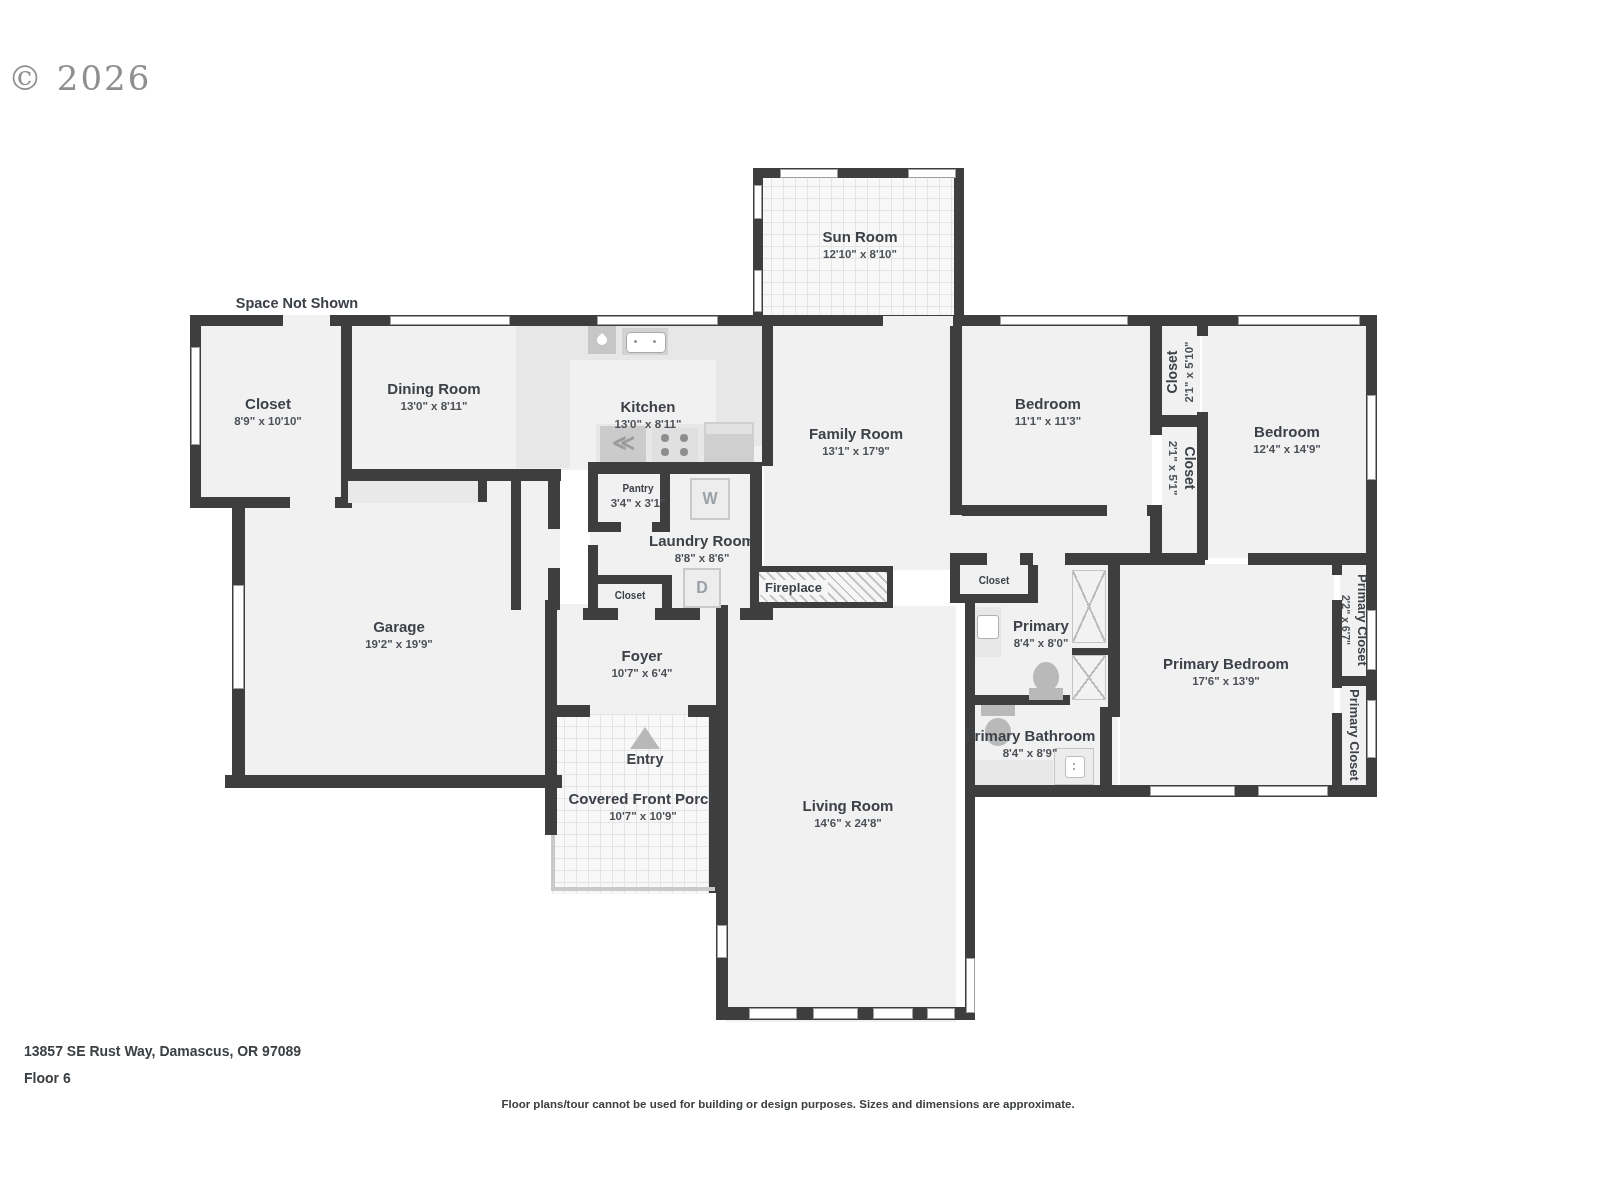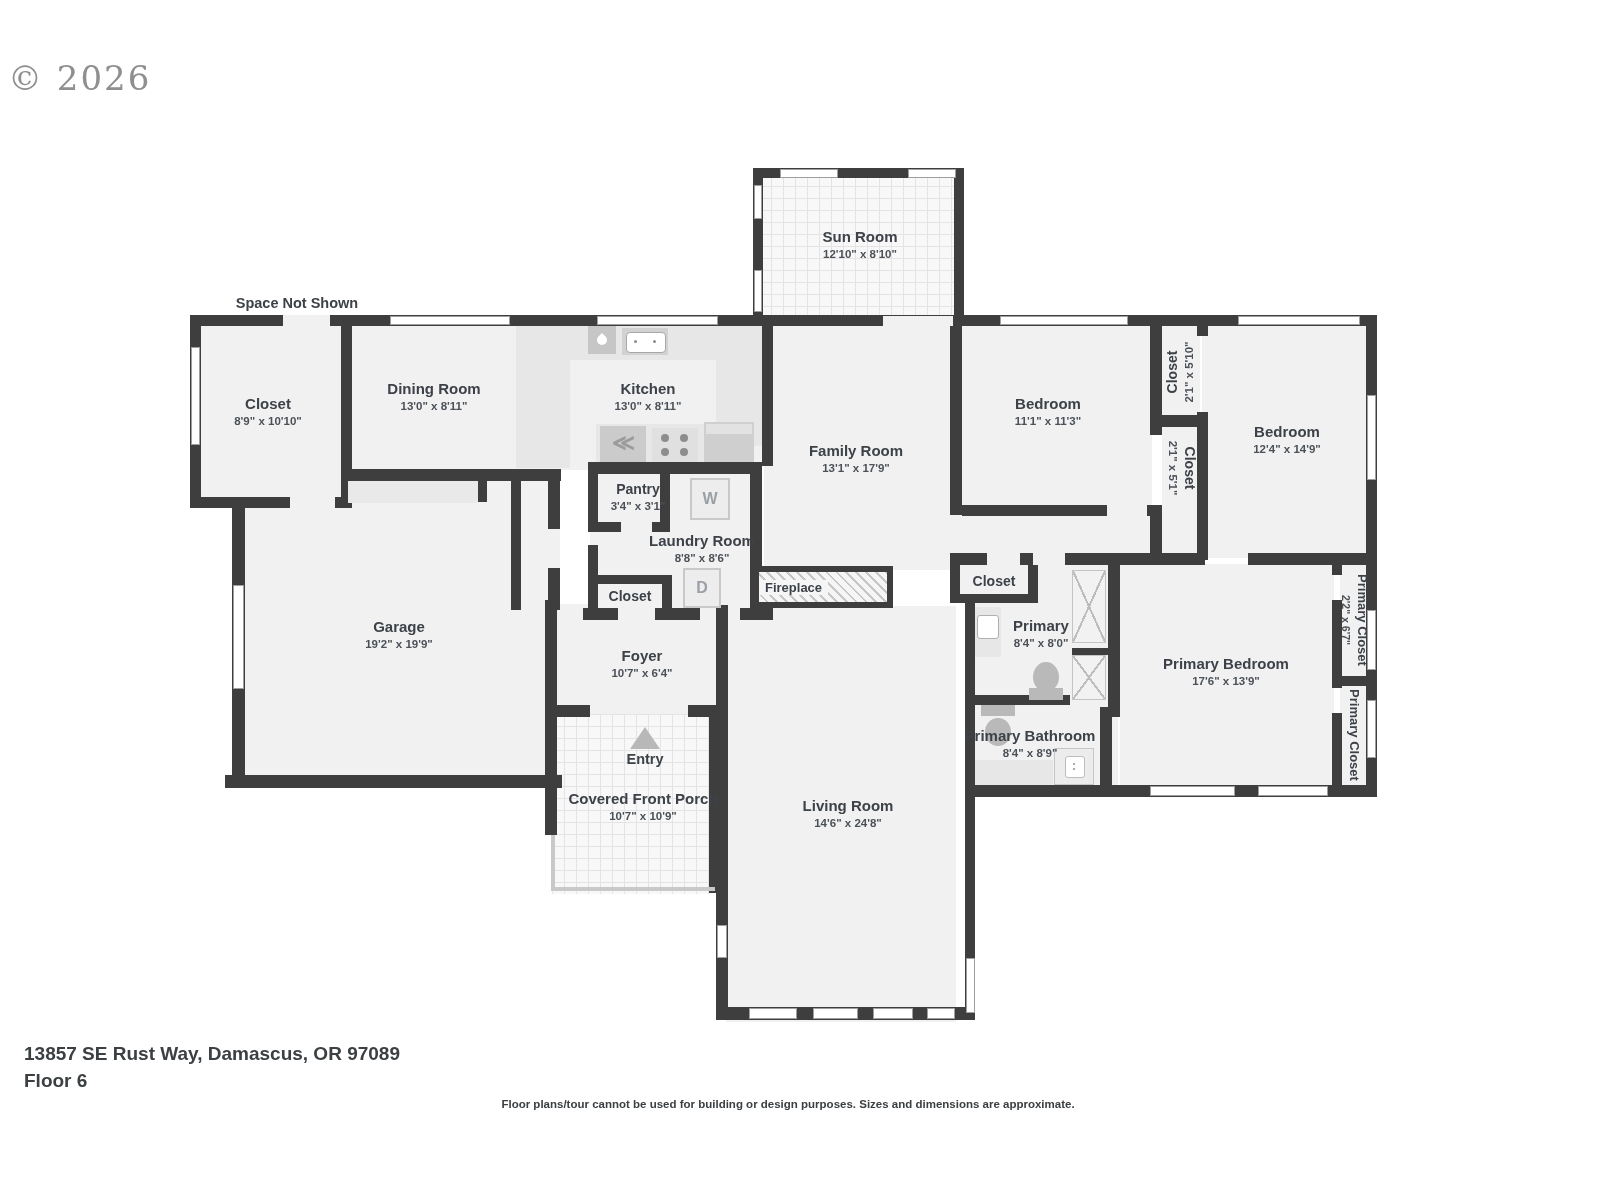--- a/index.html
+++ b/index.html
@@ -226,7 +226,7 @@
     <div class="rn">Dining Room</div>
     <div class="rd">13'0" x 8'11"</div>
   </div>
-  <div class="lab" style="left:648px;top:397px">
+  <div class="lab" style="left:648px;top:415px">
     <div class="rn">Kitchen</div>
     <div class="rd">13'0" x 8'11"</div>
   </div>

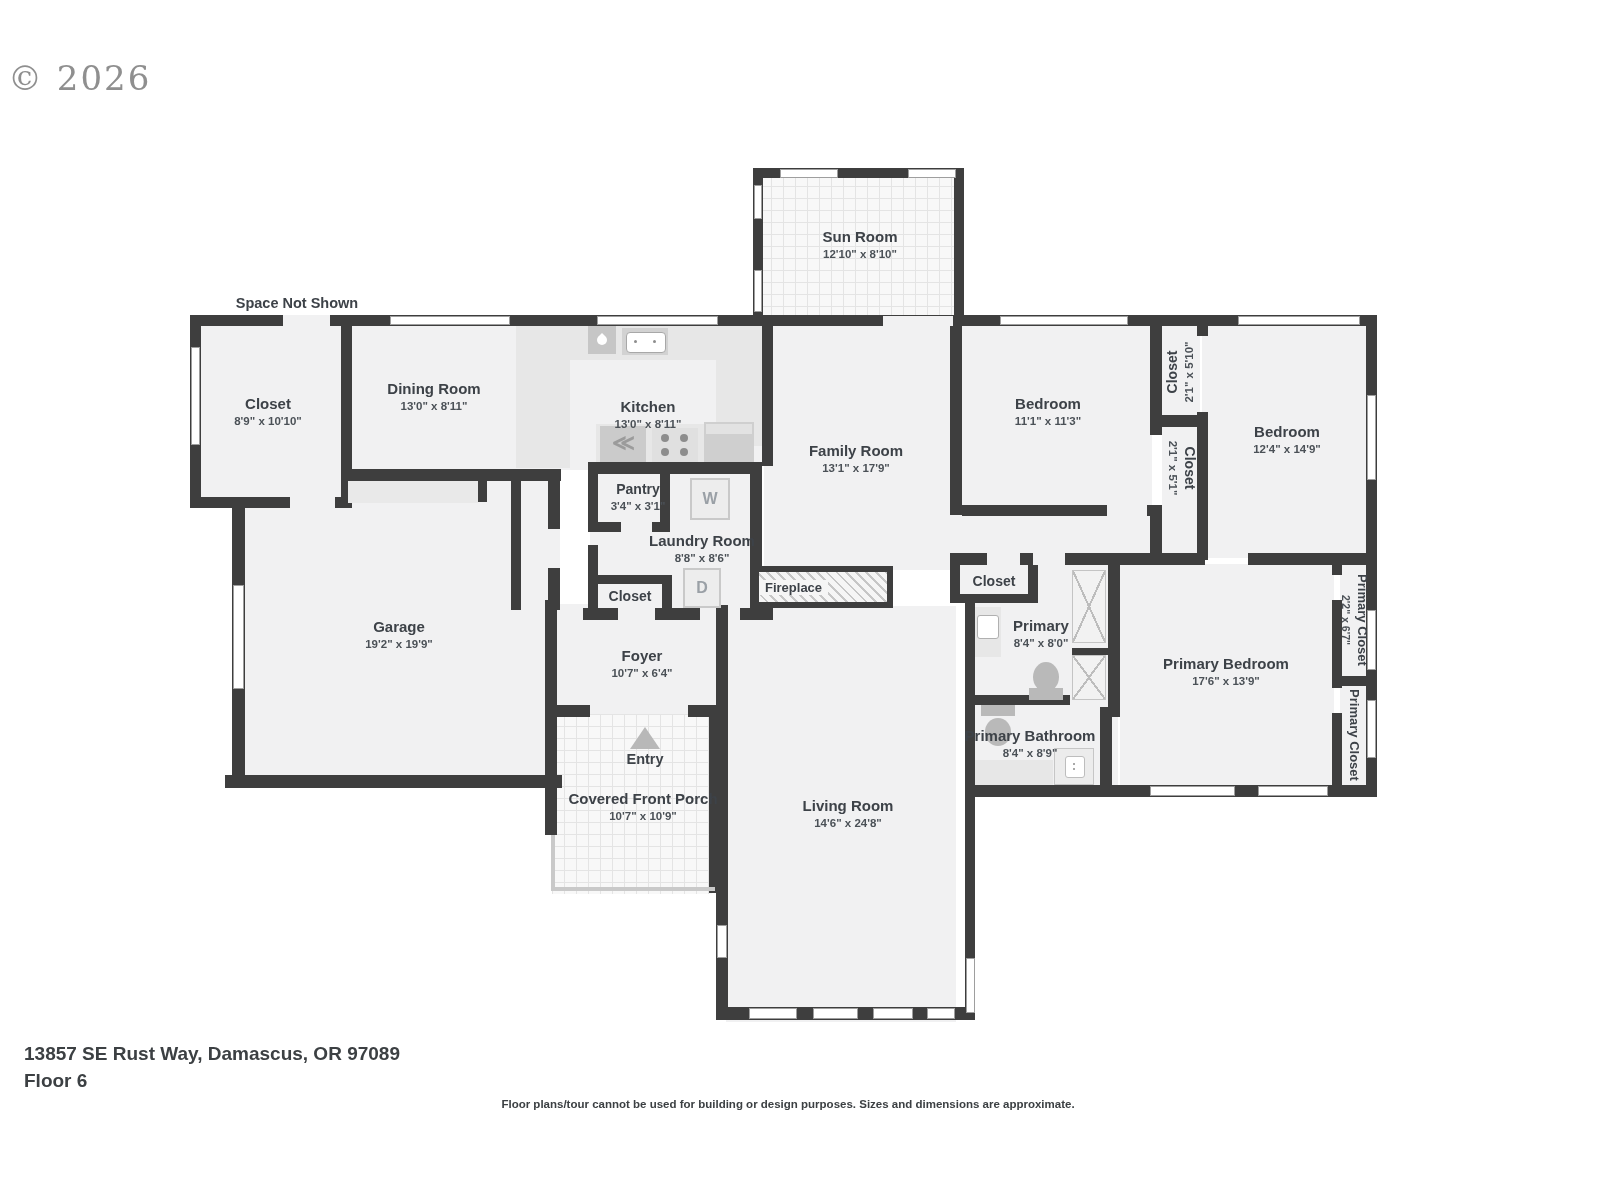--- a/index.html
+++ b/index.html
@@ -230,7 +230,7 @@
     <div class="rn">Kitchen</div>
     <div class="rd">13'0" x 8'11"</div>
   </div>
-  <div class="lab" style="left:856px;top:459px">
+  <div class="lab" style="left:856px;top:442px">
     <div class="rn">Family Room</div>
     <div class="rd">13'1" x 17'9"</div>
   </div>

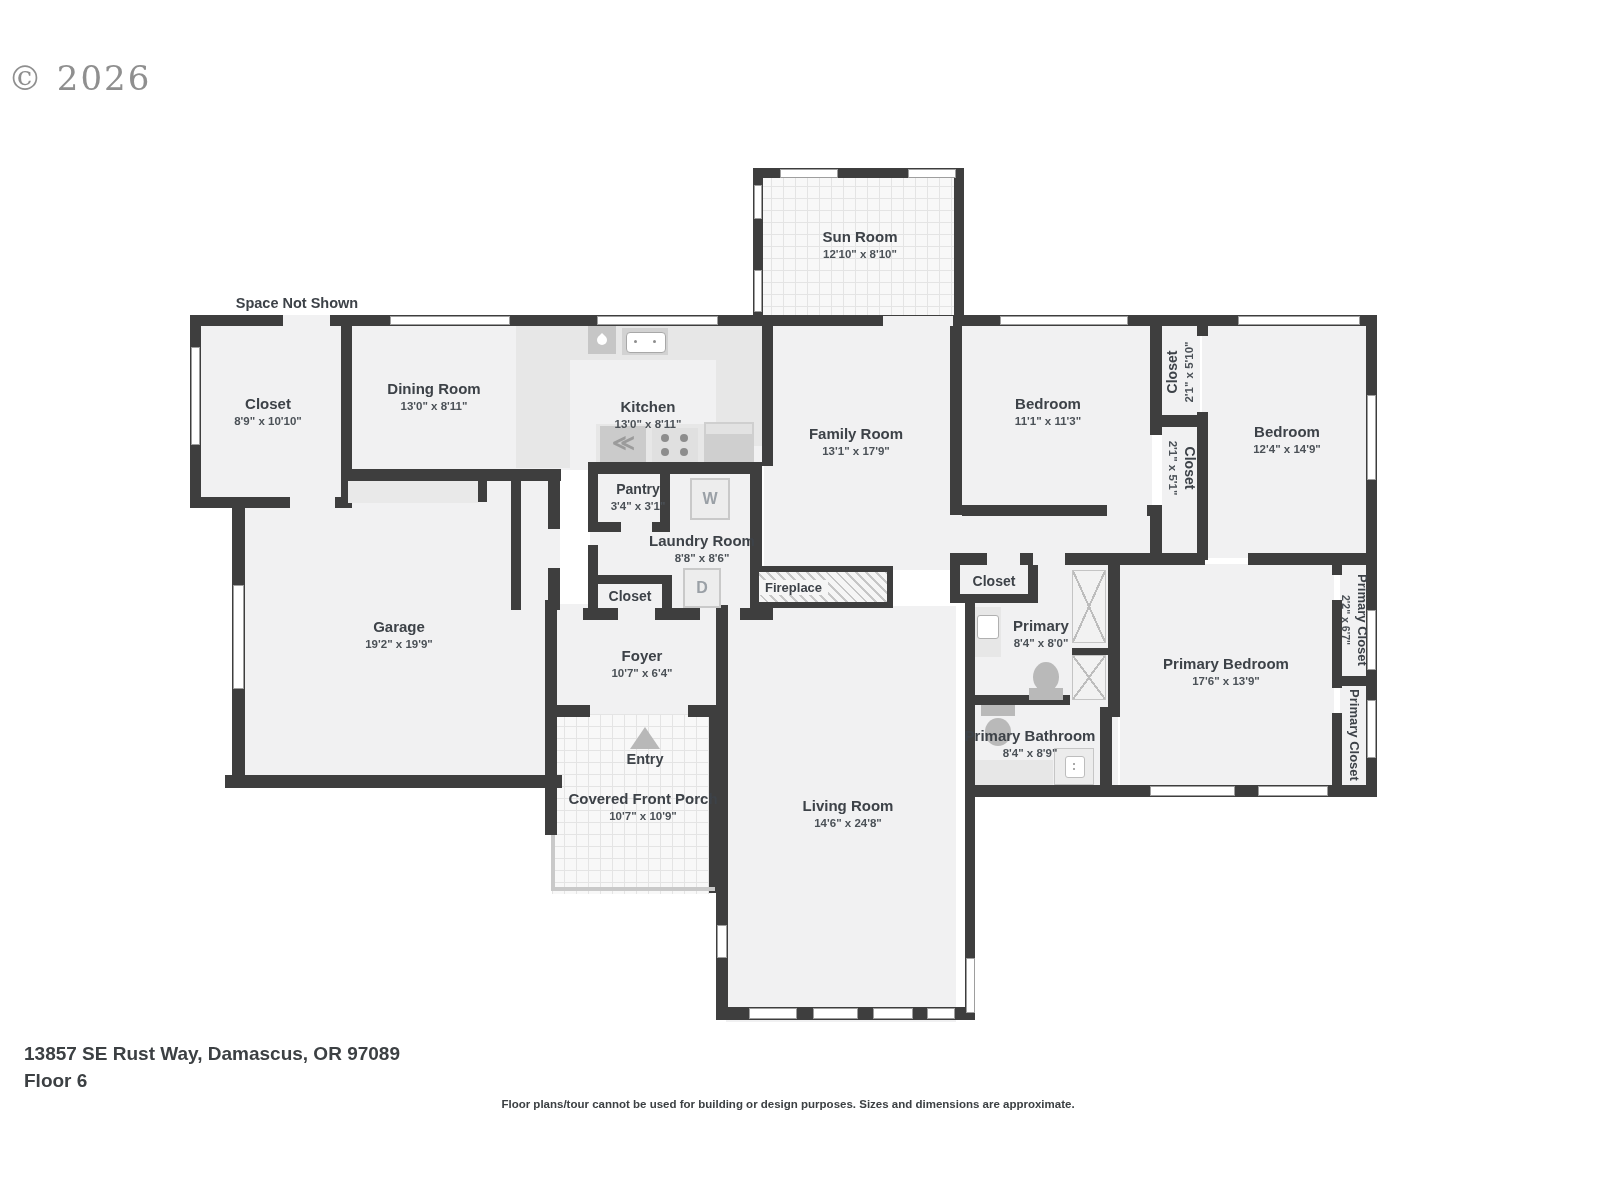--- a/index.html
+++ b/index.html
@@ -18,7 +18,7 @@
        color:#3d4248;white-space:nowrap;line-height:1.2;}
   .rn{font-weight:bold;font-size:15px;}
   .rd{font-weight:bold;font-size:11.5px;color:#4b5157;margin-top:2px;}
-  .small .rn{font-size:14px;}
+  .small .rn{font-size:10px;}
   .rot{position:absolute;text-align:center;color:#3d4248;white-space:nowrap;line-height:1.2;}
   .counter{position:absolute;background:#e7e7e7;}
   .appl{position:absolute;box-sizing:border-box;}

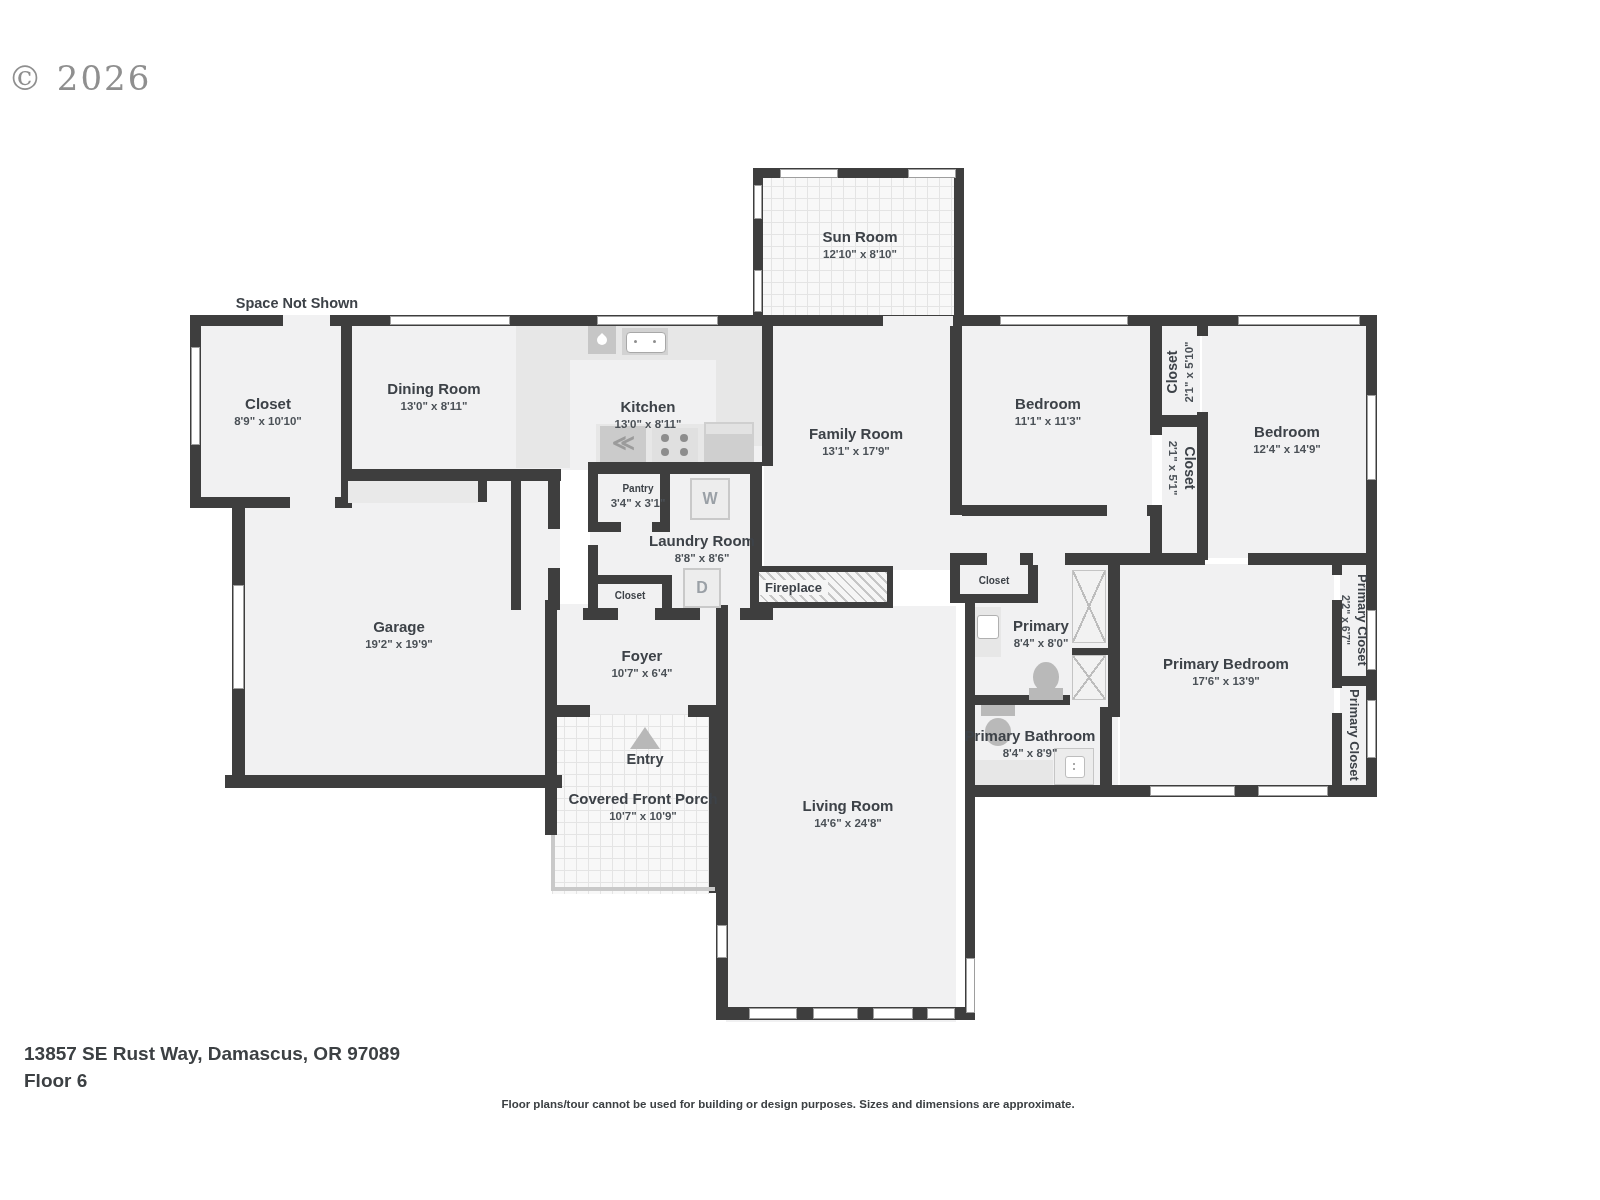--- a/index.html
+++ b/index.html
@@ -38,7 +38,7 @@
   .dot{position:absolute;border-radius:50%;background:#8d8d8d;}
   .copyright{position:absolute;left:8px;top:58px;font-family:"DejaVu Serif",serif;
        font-size:34px;color:#8f8f8f;letter-spacing:2px;}
-  .footer-line{position:absolute;font-weight:bold;color:#3c4043;font-size:19px;}
+  .footer-line{position:absolute;font-weight:bold;color:#3c4043;font-size:14px;}
   .disclaimer{position:absolute;font-weight:bold;color:#3c4043;font-size:11.5px;transform:translateX(-50%);}
   .glyph{position:absolute;color:#9b9b9b;font-weight:bold;}
 </style>

